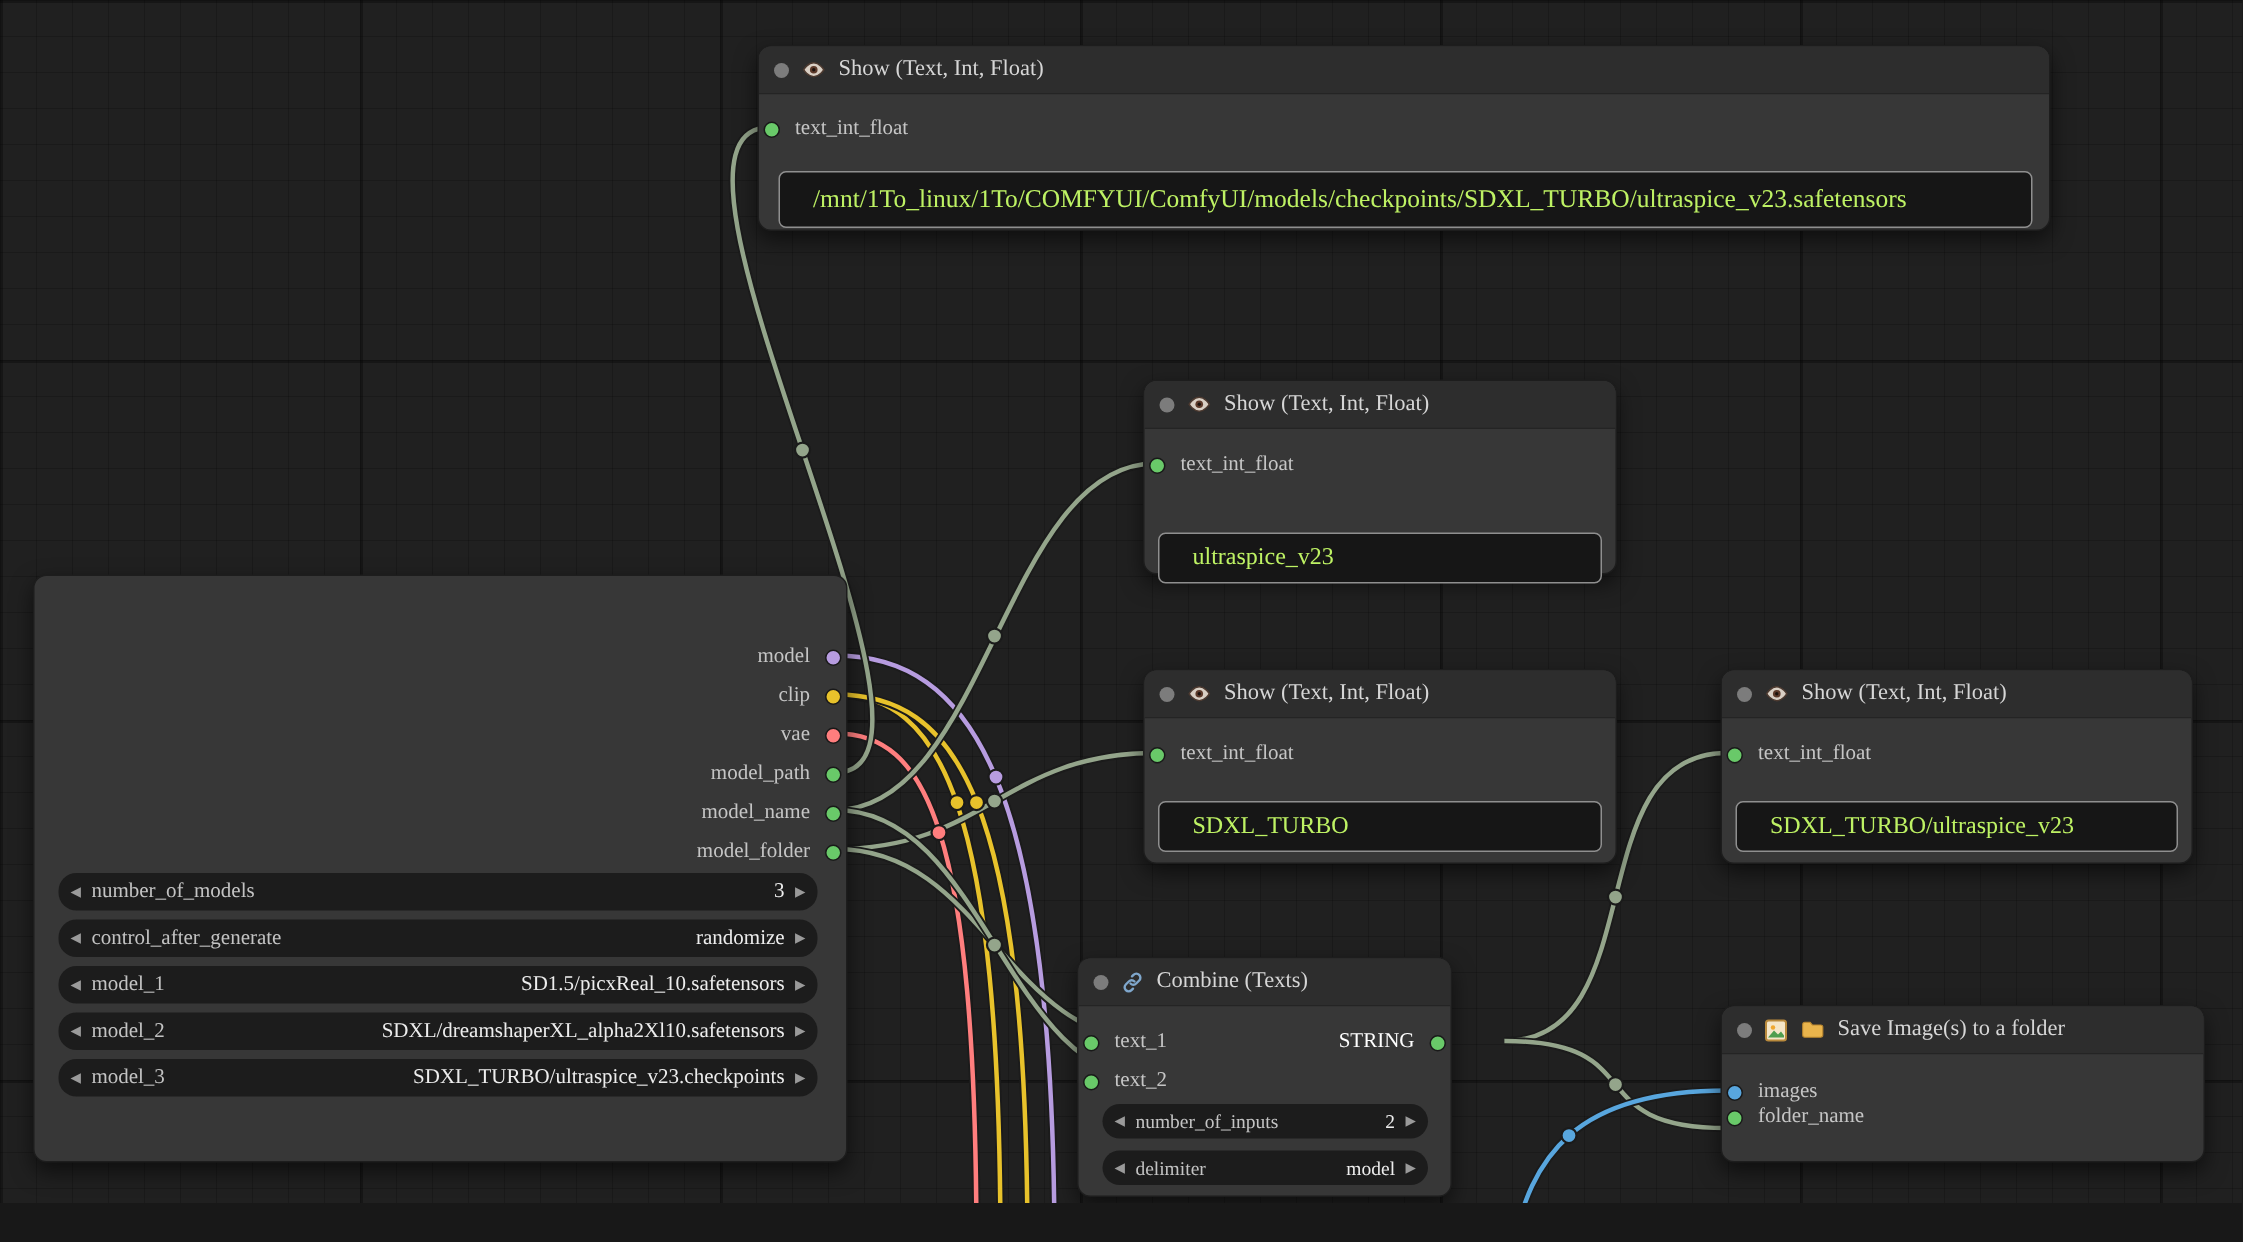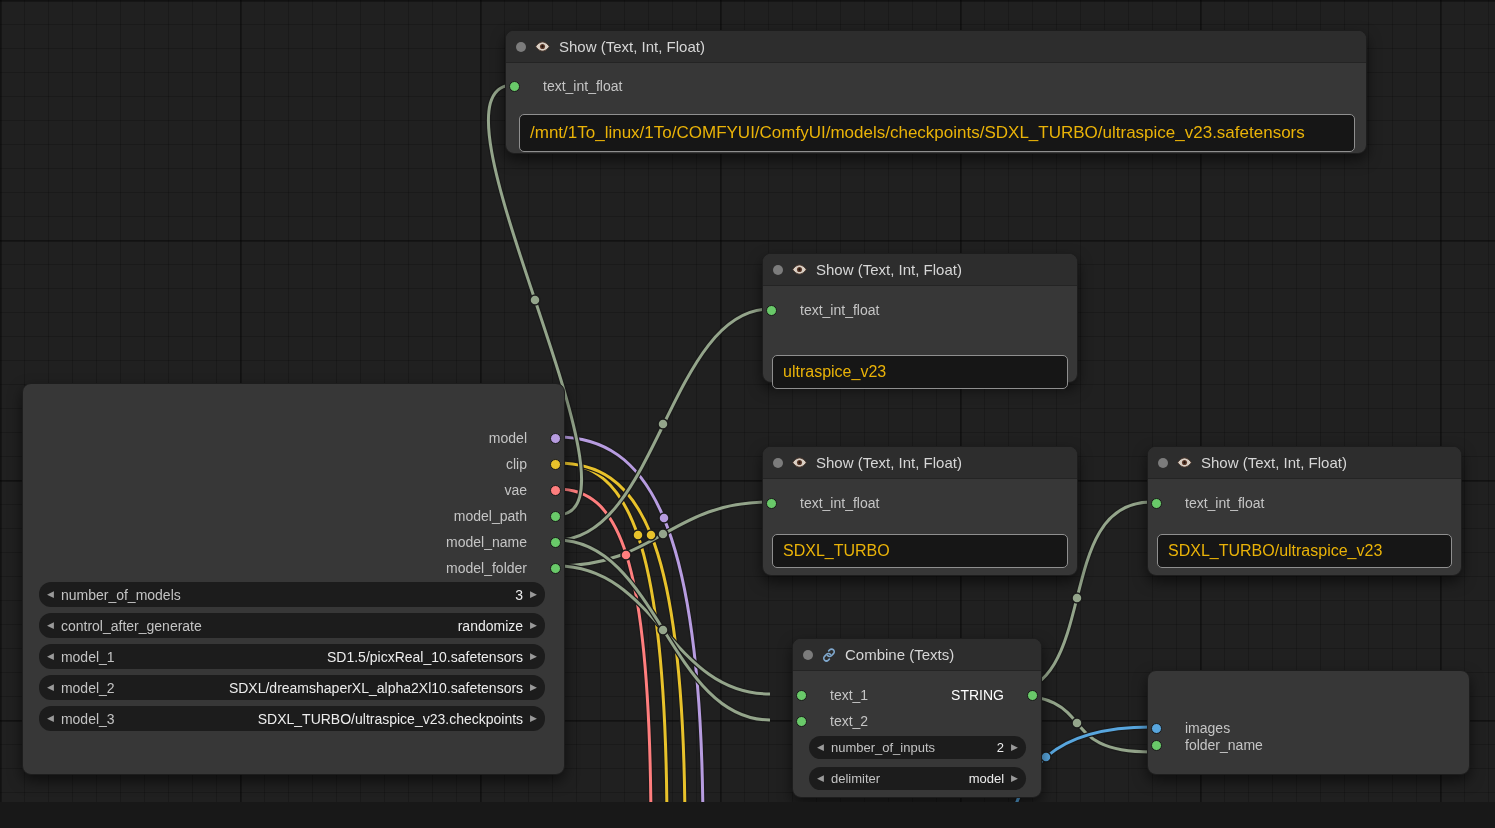--- a/index.html
+++ b/index.html
@@ -12,7 +12,7 @@
       linear-gradient(rgba(0,0,0,0.20) 1px, transparent 1px),
       linear-gradient(90deg, rgba(0,0,0,0.20) 1px, transparent 1px);
     background-size:240px 240px,240px 240px,24px 24px,24px 24px;
-    font-family:Liberation Sans, sans-serif;
+    font-family:Liberation Serif, serif;
     text-align:center;
   }
   svg.wires{position:absolute;left:0;top:0;}

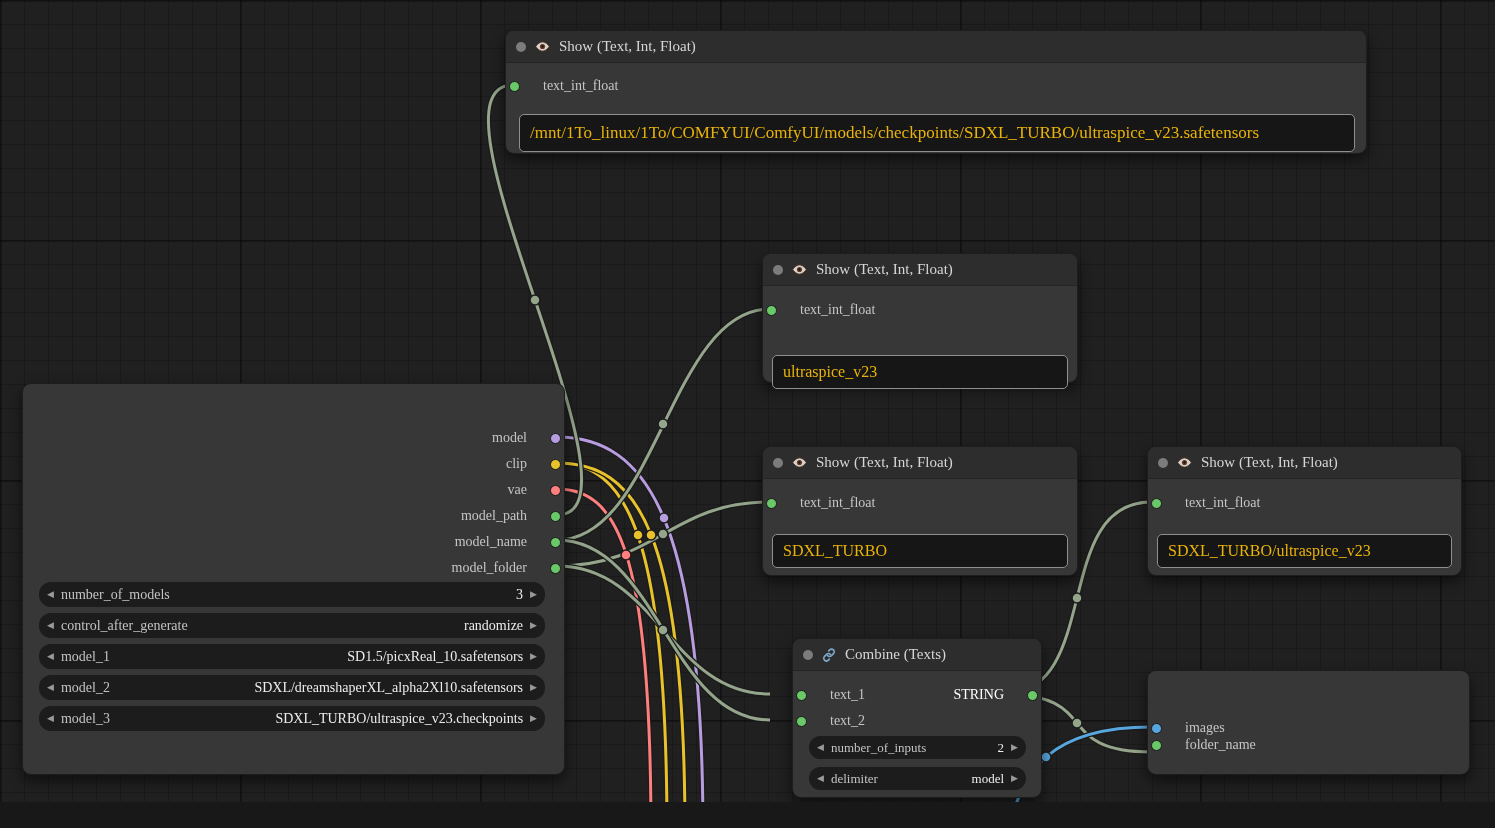--- a/index.html
+++ b/index.html
@@ -39,7 +39,7 @@
   .title{color:#d6d6d6;font-size:15px;white-space:nowrap;}
   .icon{display:flex;align-items:center;flex:none;}
 
-  .port{position:absolute;display:flex;align-items:center;gap:23px;height:20px;}
+  .port{position:absolute;display:flex;align-items:center;gap:10px;height:20px;}
   .port.in{left:3px;}
   .port.out{right:3px;flex-direction:row-reverse;margin-left:24px;}
   .port .dot{width:11px;height:11px;border-radius:50%;border:1.5px solid #191919;box-sizing:border-box;flex:none;}

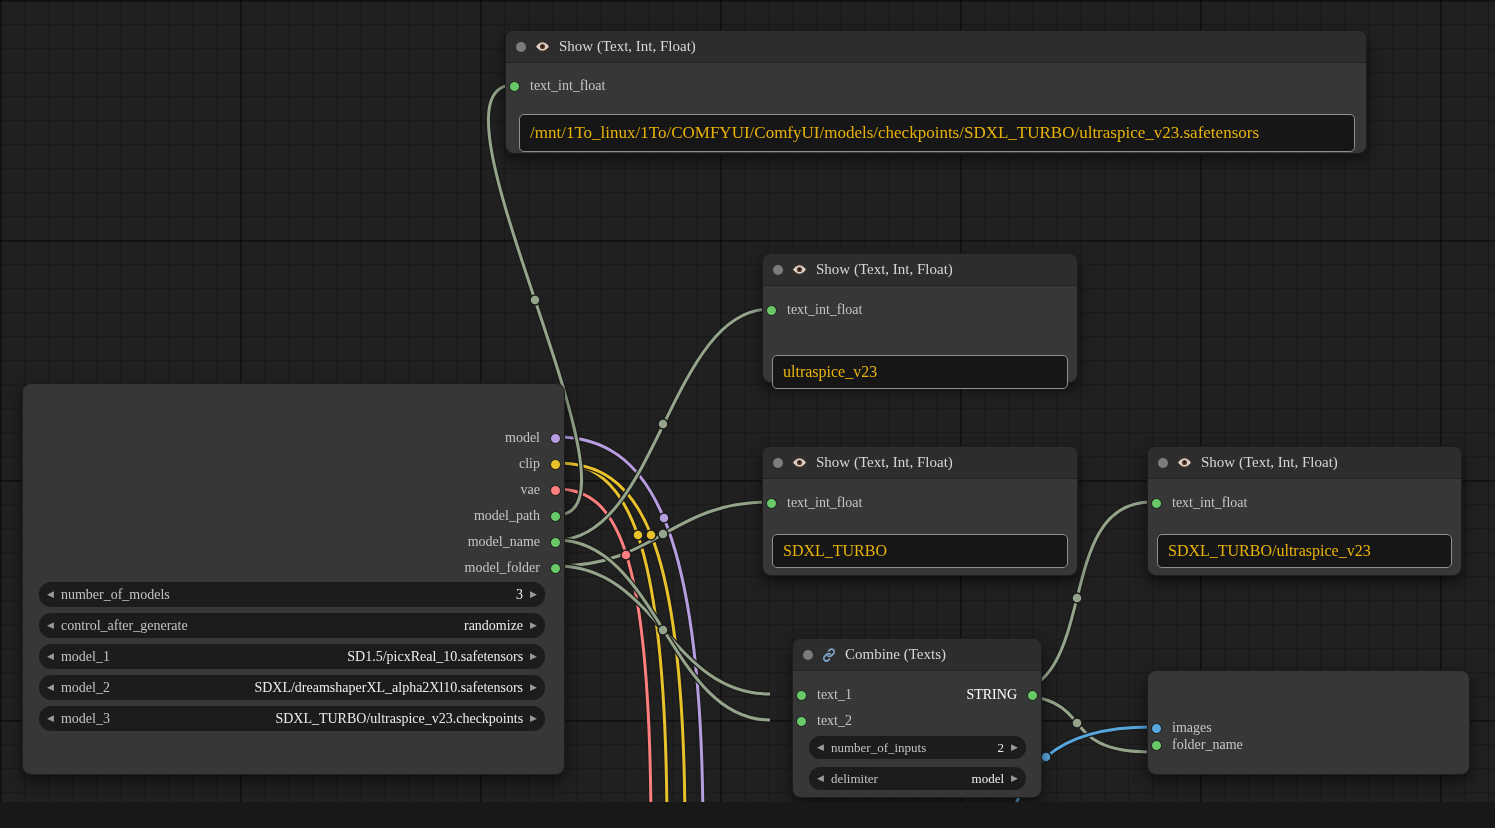--- a/index.html
+++ b/index.html
@@ -52,7 +52,7 @@
   .port-label.bright{color:#ffffff;}
 
   .textbox{position:absolute;background:#161616;border:1px solid #8f8f8f;border-radius:5px;
-        display:flex;align-items:center;padding:0 10px;color:#eab308;box-sizing:border-box;
+        display:flex;align-items:center;padding:0 22px;color:#bef264;box-sizing:border-box;
         white-space:nowrap;overflow:hidden;}
   .textbox.big{font-size:17px;}
   .textbox.small{font-size:16px;}

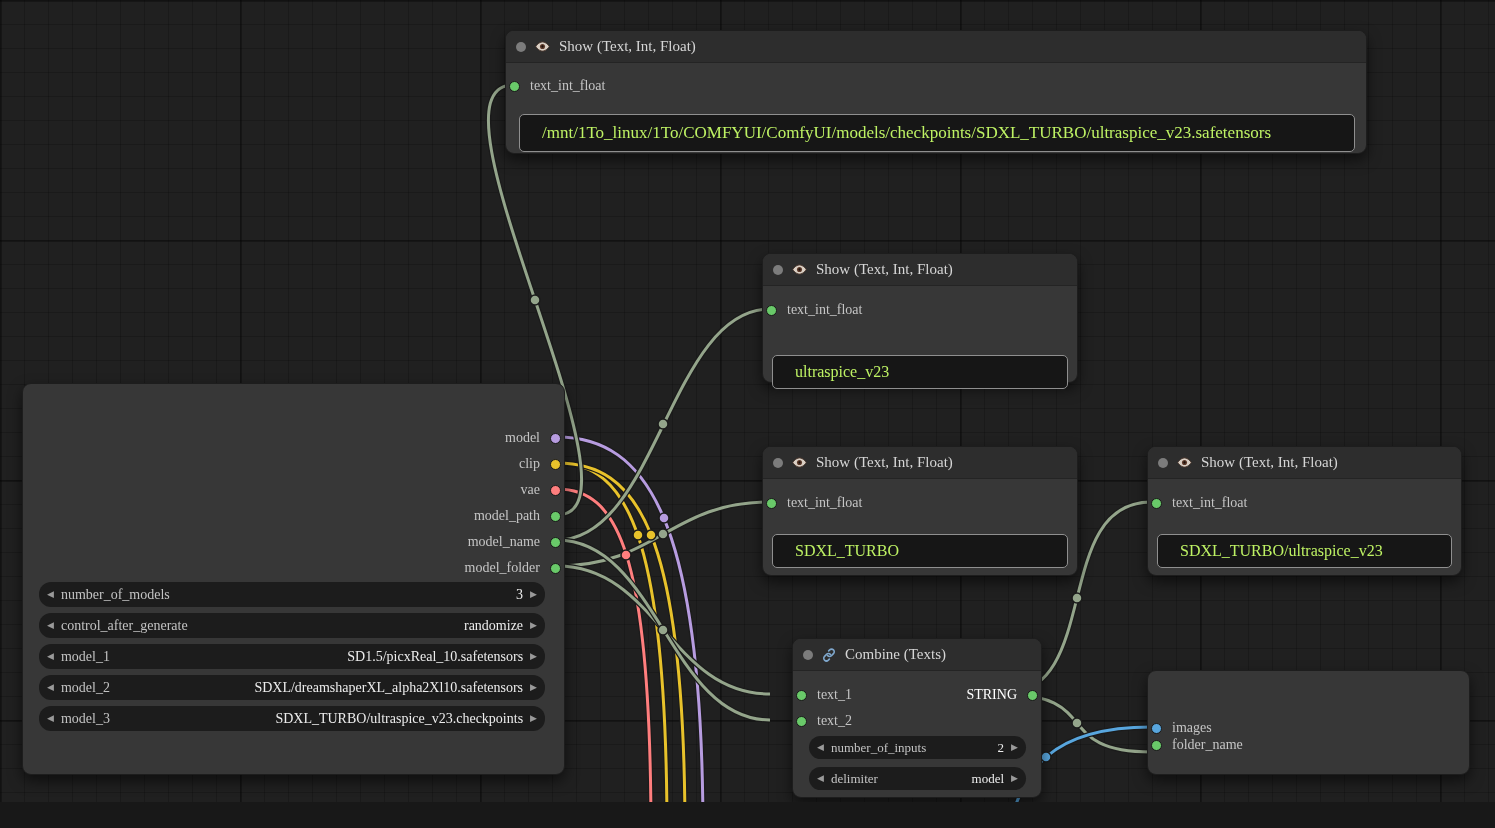--- a/index.html
+++ b/index.html
@@ -290,7 +290,7 @@
     </div>
   </div>
 
-  <div class="node" style="left:792px;top:638px;width:250px;height:160px">
+  <div class="node" style="left:718px;top:638px;width:250px;height:160px">
     <div class="titlebar">
       <span class="collapse-dot"></span>
       <span class="icon">

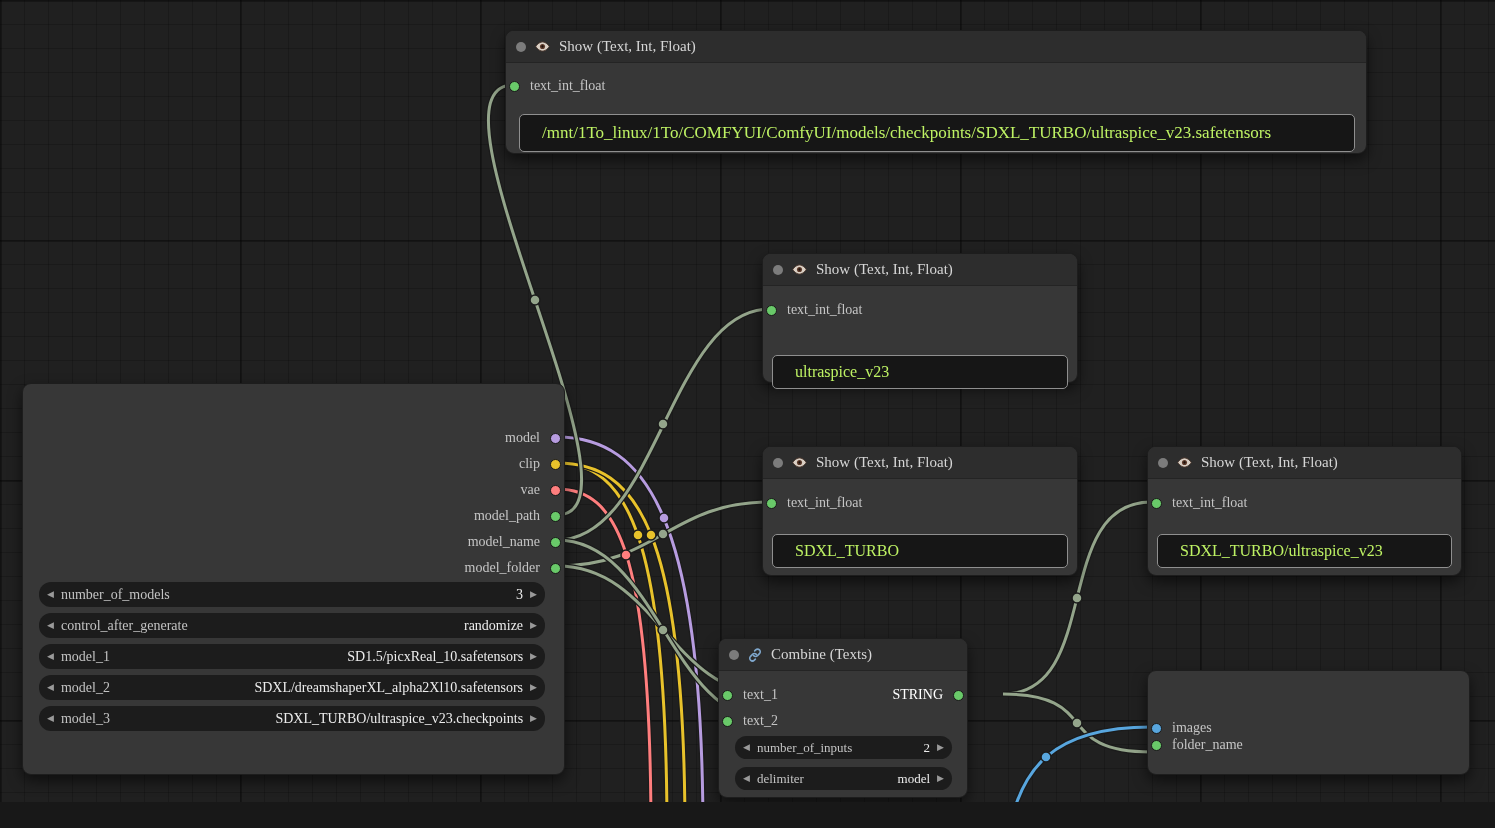--- a/index.html
+++ b/index.html
@@ -328,6 +328,22 @@
   </div>
 
   <div class="node" style="left:1147px;top:670px;width:323px;height:105px">
+    <div class="titlebar">
+      <span class="collapse-dot"></span>
+      <span class="icon">
+        <svg viewBox="0 0 24 24" width="16" height="16">
+            <rect x="2" y="2" width="20" height="20" rx="2.5" fill="#f5e6c8" stroke="#b98a3c" stroke-width="2"></rect>
+            <circle cx="9" cy="9" r="2.2" fill="#f0a830"></circle>
+            <path d="M4 19l6-7 4 4 3-3 3 4v2z" fill="#4f9e4f"></path>
+          </svg>
+      </span>
+      <span class="icon">
+        <svg viewBox="0 0 24 24" width="17" height="17">
+            <path d="M2.5 7a2 2 0 0 1 2-2h5l2.2 2.5h7.8a2 2 0 0 1 2 2V17a2 2 0 0 1-2 2h-15a2 2 0 0 1-2-2z" fill="#e9b44c" stroke="#b9862e"></path>
+          </svg>
+      </span>
+      <span class="title">Save Image(s) to a folder</span>
+    </div>
     <div class="port in" style="top:47px">
       <span class="dot image"></span>
       <span class="port-label">images</span>

